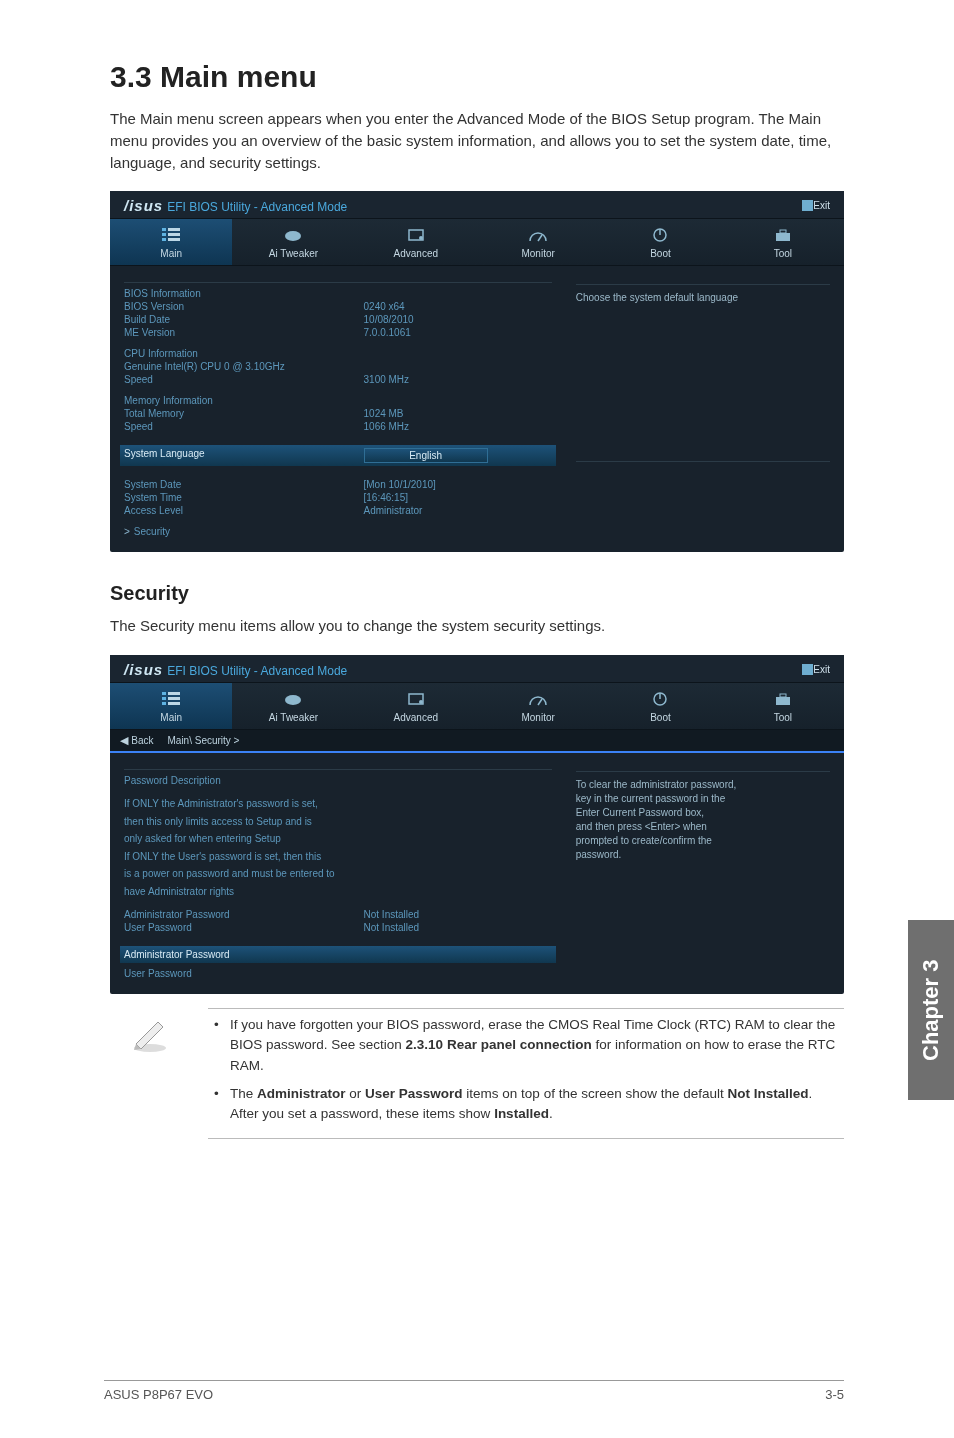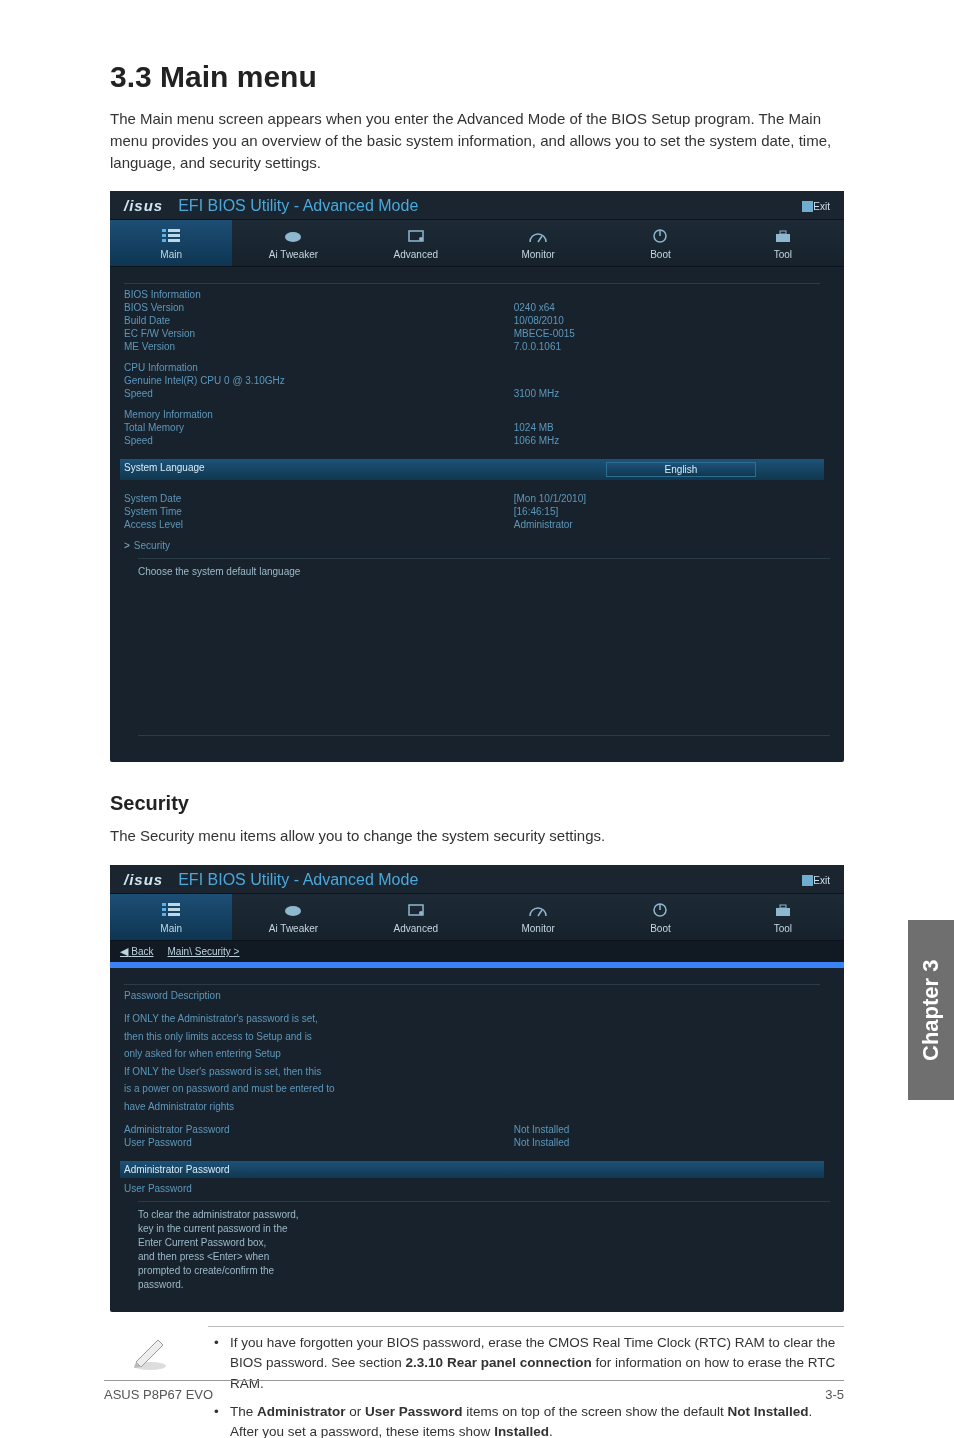--- a/index.html
+++ b/index.html
@@ -53,7 +53,7 @@
   .bios-brand {
     display: flex;
     align-items: baseline;
-    gap: 15px;
+    gap: 4px;
   }
   .bios-brand .logo {
     font-weight: bold;

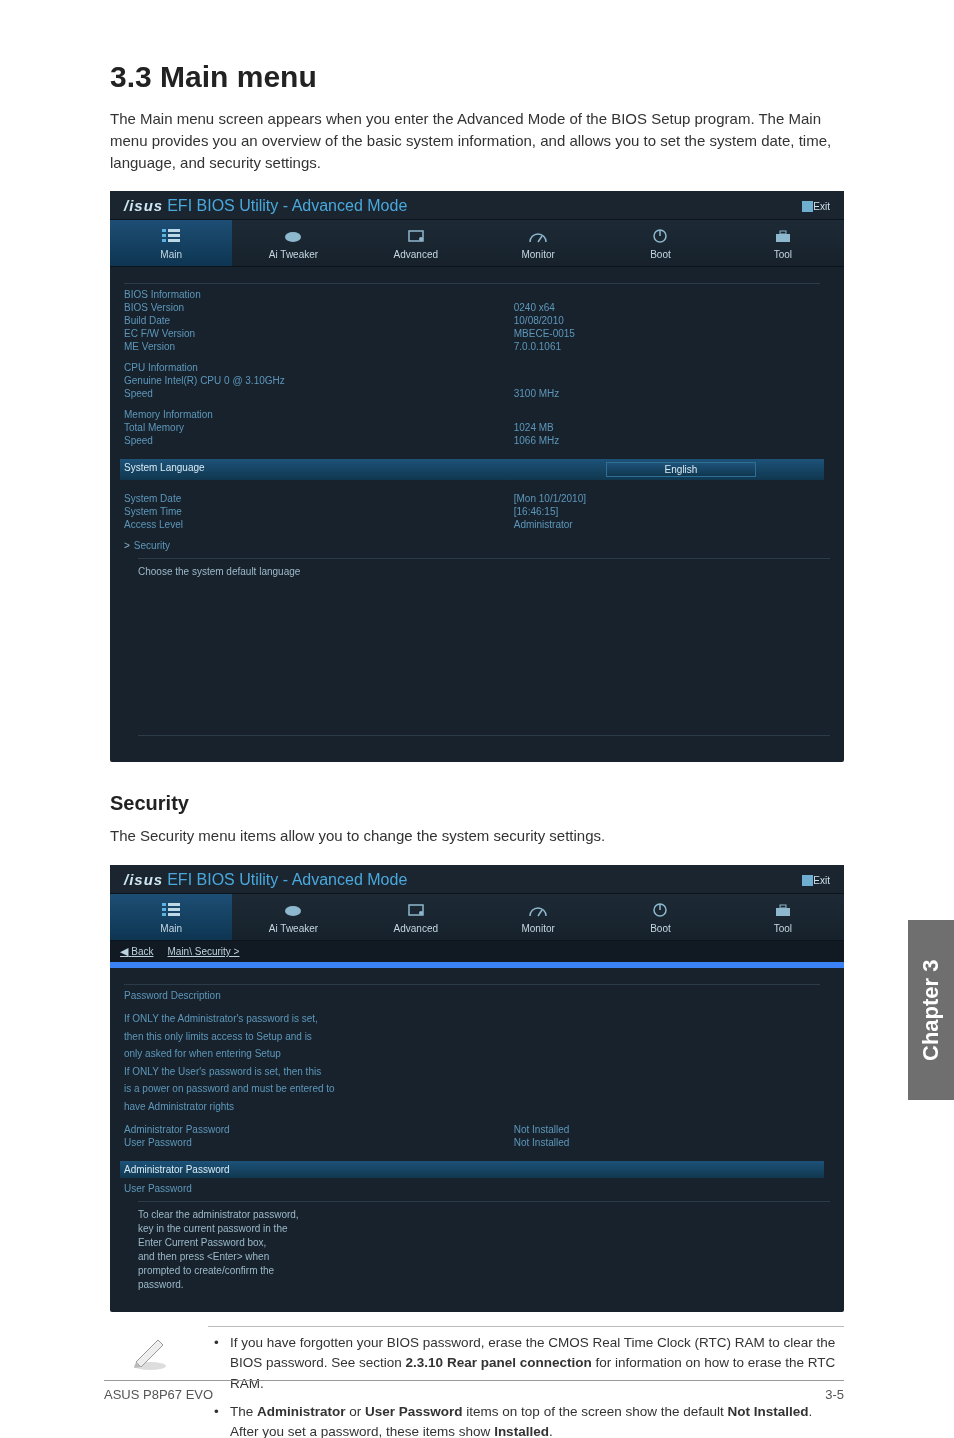--- a/index.html
+++ b/index.html
@@ -64,7 +64,7 @@
   }
   .bios-brand .title {
     color: #4aa8dc;
-    font-size: 16px;
+    font-size: 12px;
   }
   .bios-exit {
     display: flex; align-items: center; gap: 0;

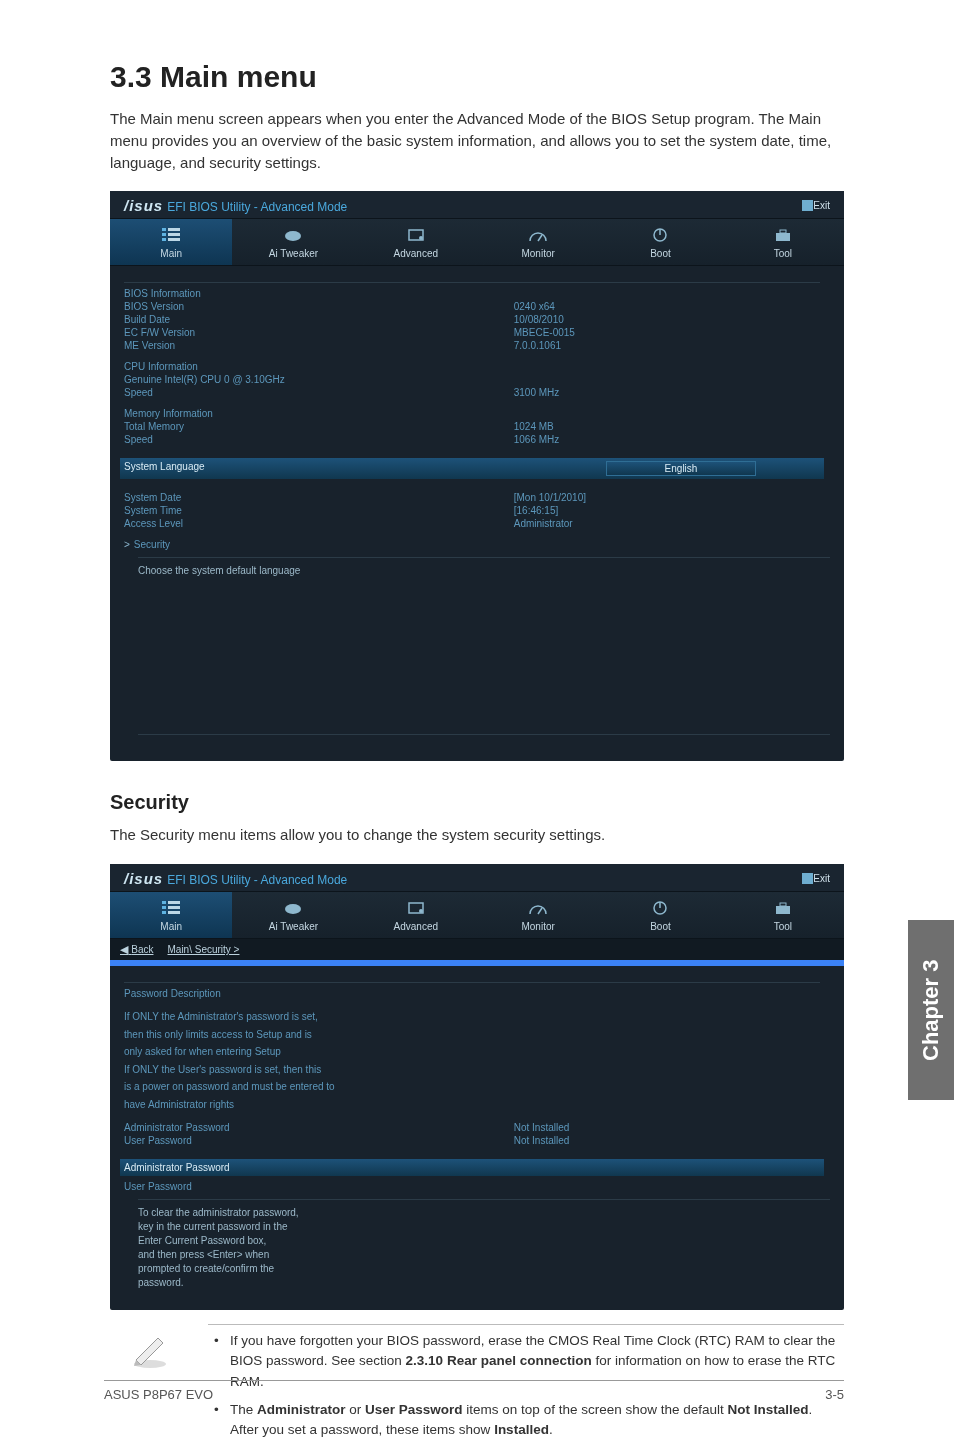--- a/index.html
+++ b/index.html
@@ -100,9 +100,8 @@
   }
   .bios-body {
     display: flex;
-    padding: 12px 14px 20px 14px;
+    padding: 12px 14px 14px 14px;
     min-height: 100px;
-    flex-direction: column;
   }
   .bios-left { flex: 0 0 62%; padding-right: 10px; }
   .bios-right {

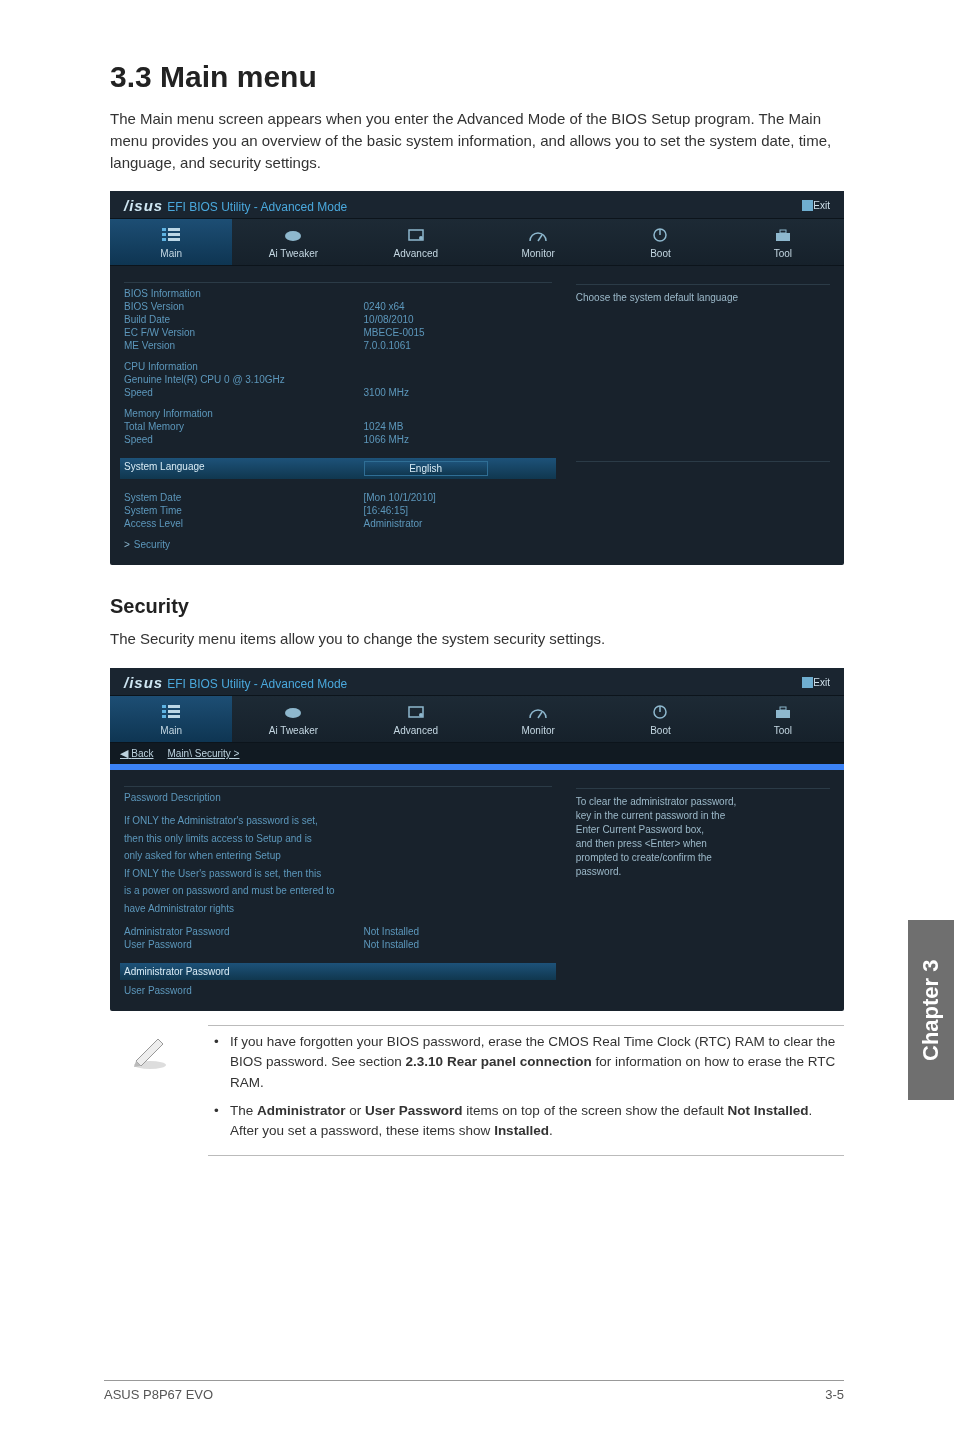--- a/index.html
+++ b/index.html
@@ -320,10 +320,6 @@
           <span class="v">10/08/2010</span>
         </div>
       <div class="row">
-          <span class="k">EC F/W Version</span>
-          <span class="v">MBECE-0015</span>
-        </div>
-      <div class="row">
           <span class="k">ME Version</span>
           <span class="v">7.0.0.1061</span>
         </div>

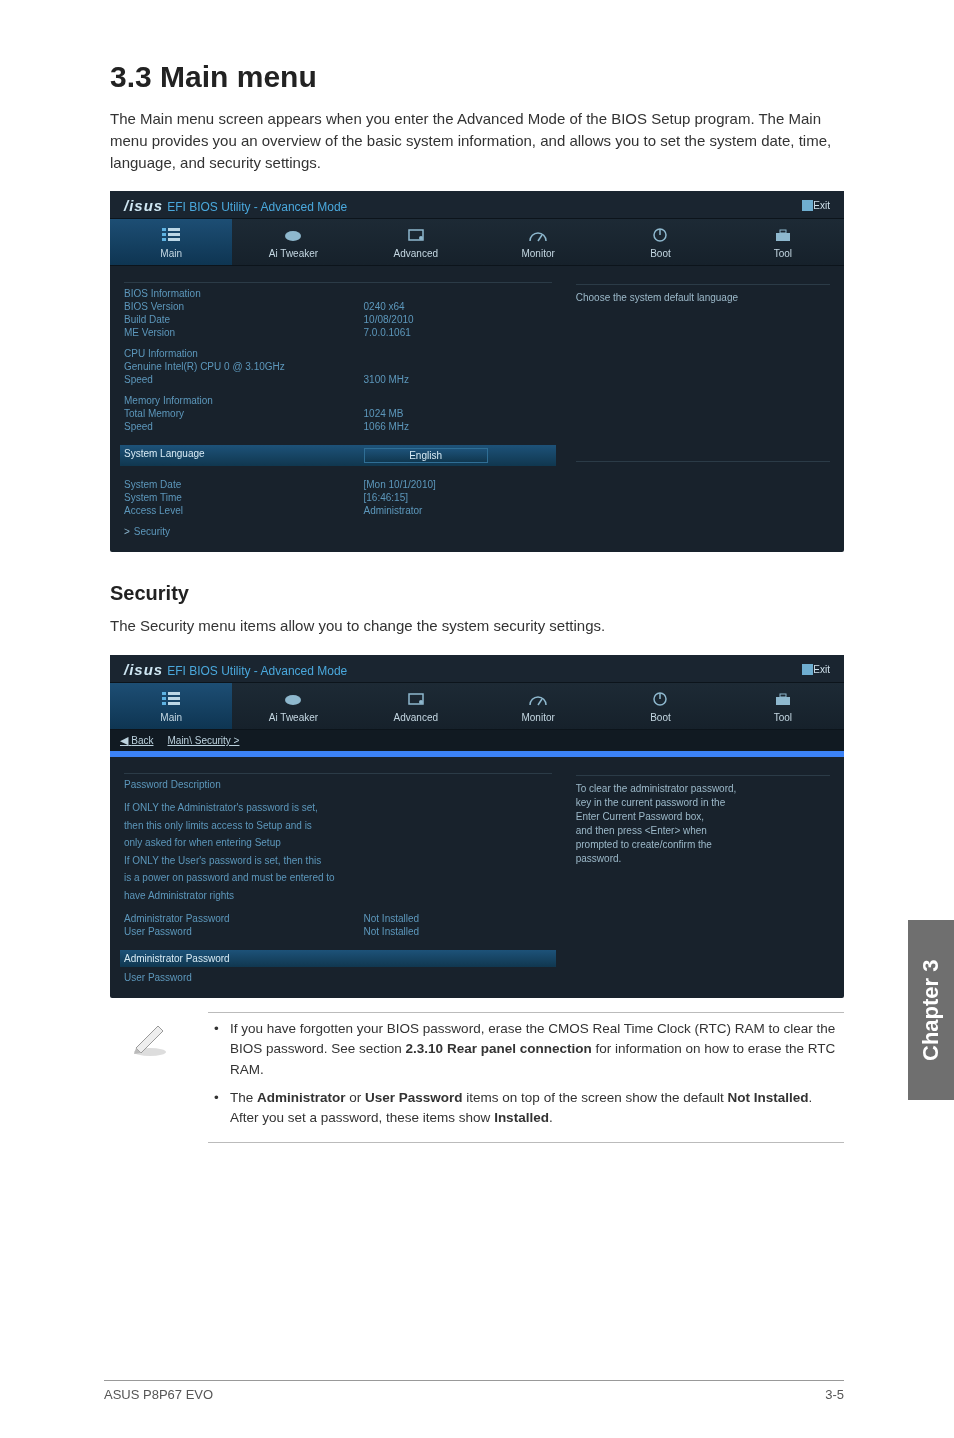--- a/index.html
+++ b/index.html
@@ -153,8 +153,7 @@
     font-size:10px;
     color:#bcd2de;
     gap:14px;
-    border-bottom:6px solid #3b82f6;
-    text-decoration:underline;
+    border-bottom:2px solid #3b82f6;
   }
   .breadcrumb-bar .back-arrow { font-size:11px; }
   .para-block {

